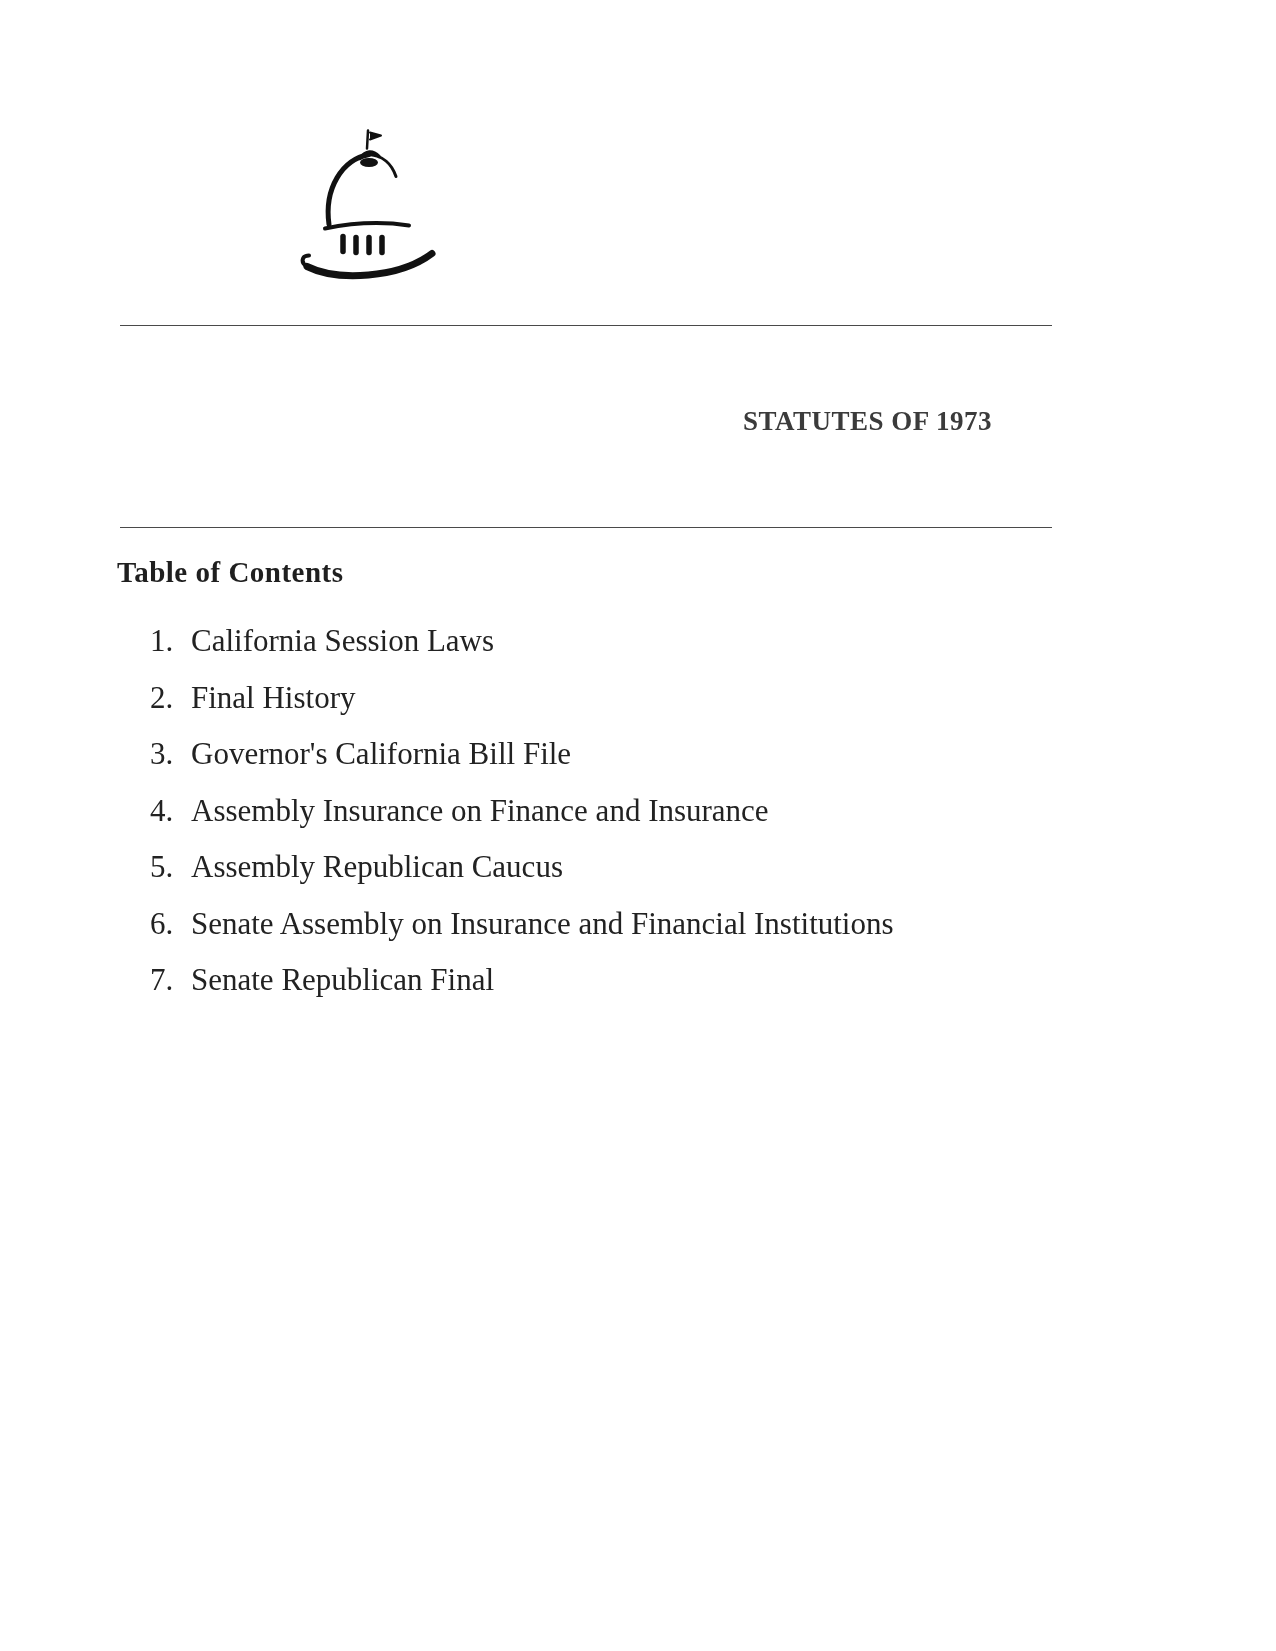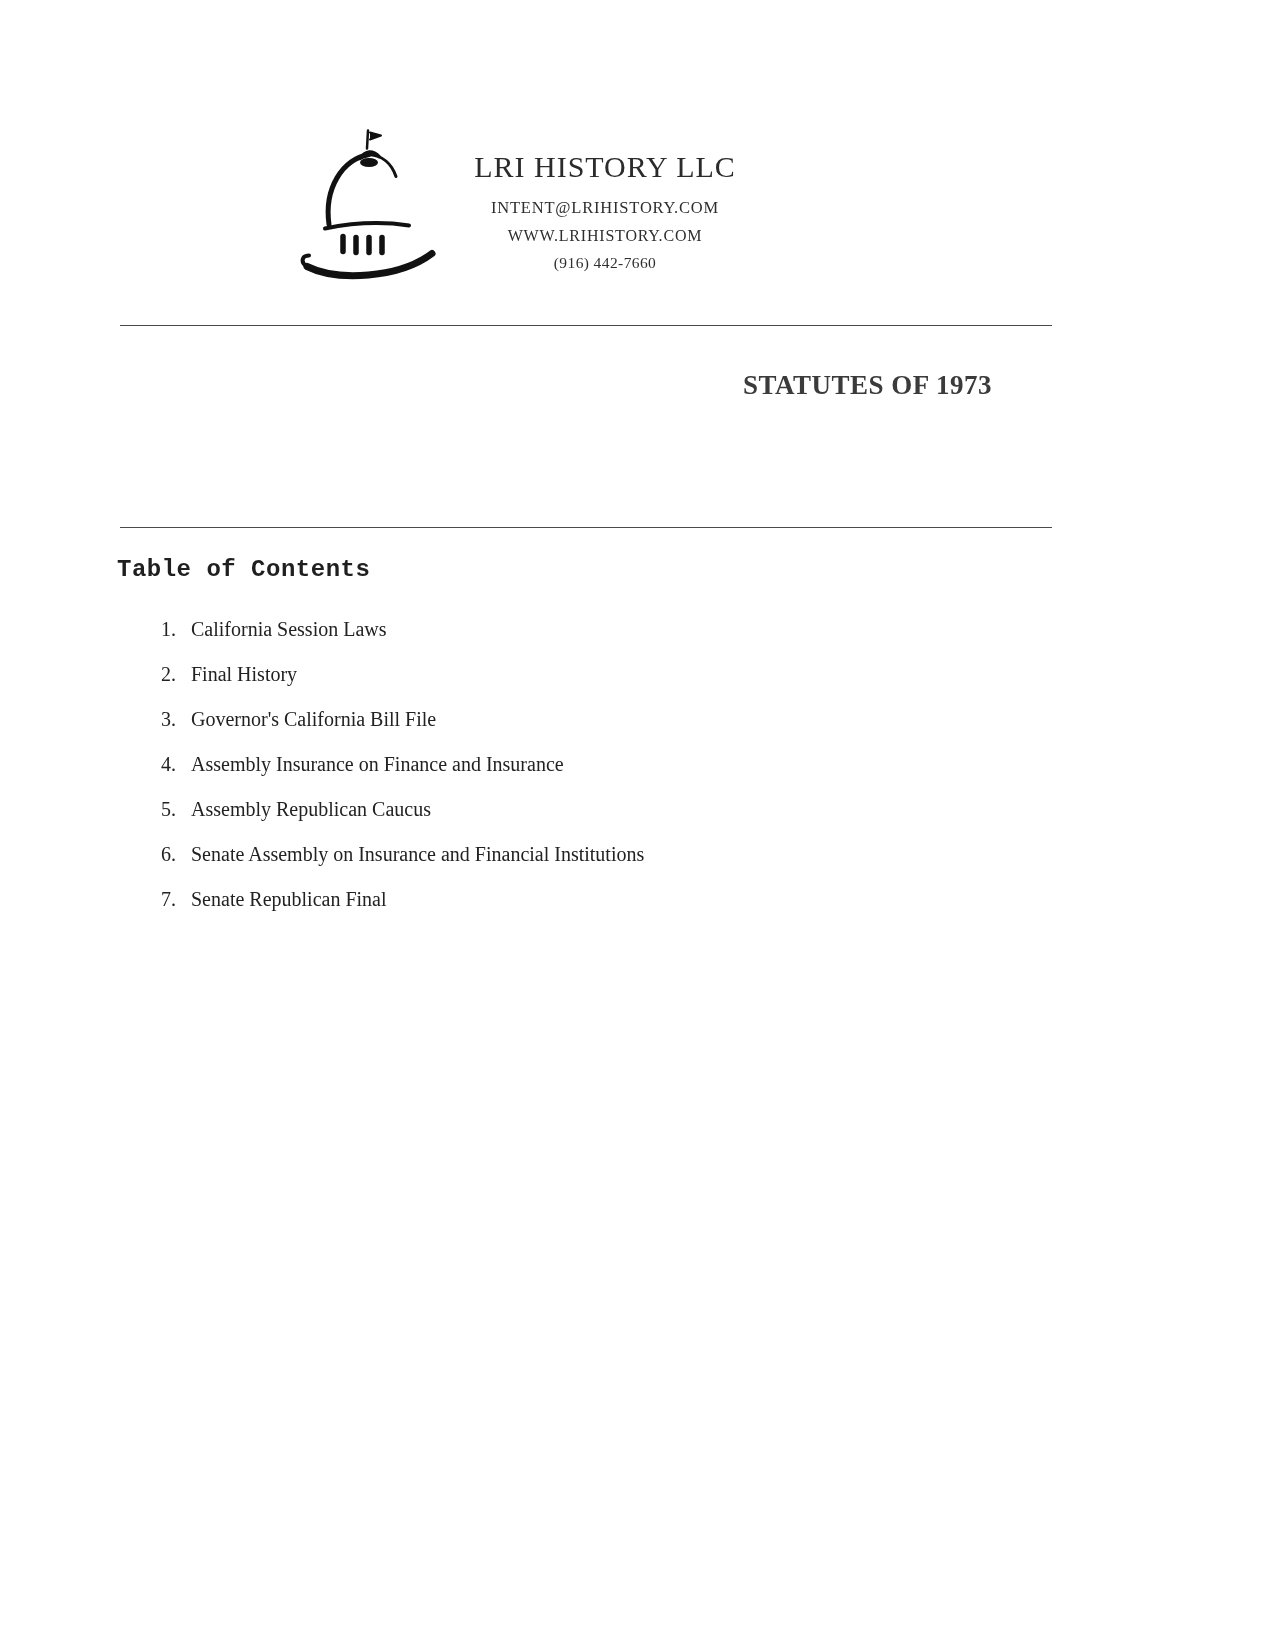--- a/index.html
+++ b/index.html
@@ -142,12 +142,6 @@
     </span>
   </div>
 
-  <div class="header-text">
-    <div class="company-name">LRI HISTORY LLC</div>
-    <div class="company-email">INTENT@LRIHISTORY.COM</div>
-    <div class="company-website">WWW.LRIHISTORY.COM</div>
-    <div class="company-phone">(916) 442-7660</div>
-  </div>
 
   <div class="divider divider-top"></div>
 

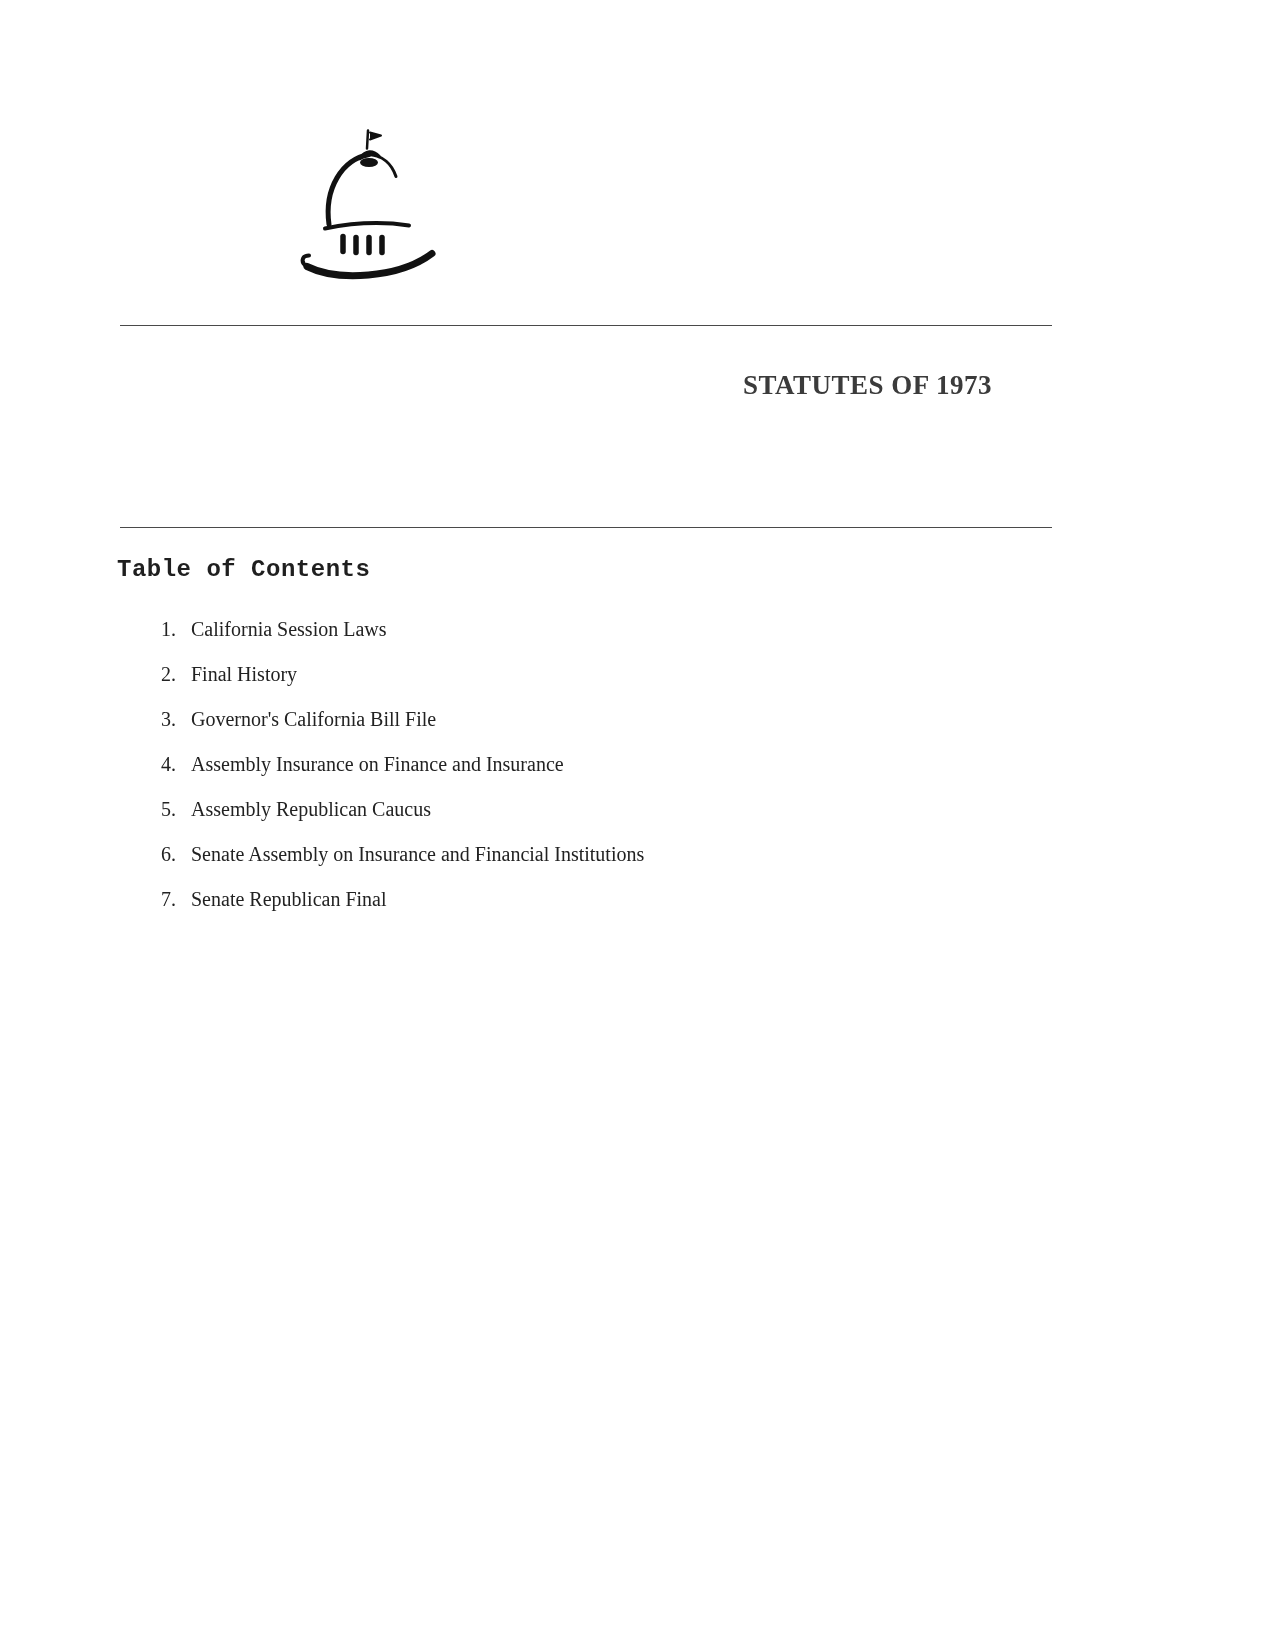--- a/index.html
+++ b/index.html
@@ -84,6 +84,7 @@
   .title-block div {
     line-height: 42px;
     white-space: pre;
+    margin-top: 36px;
   }
 
   

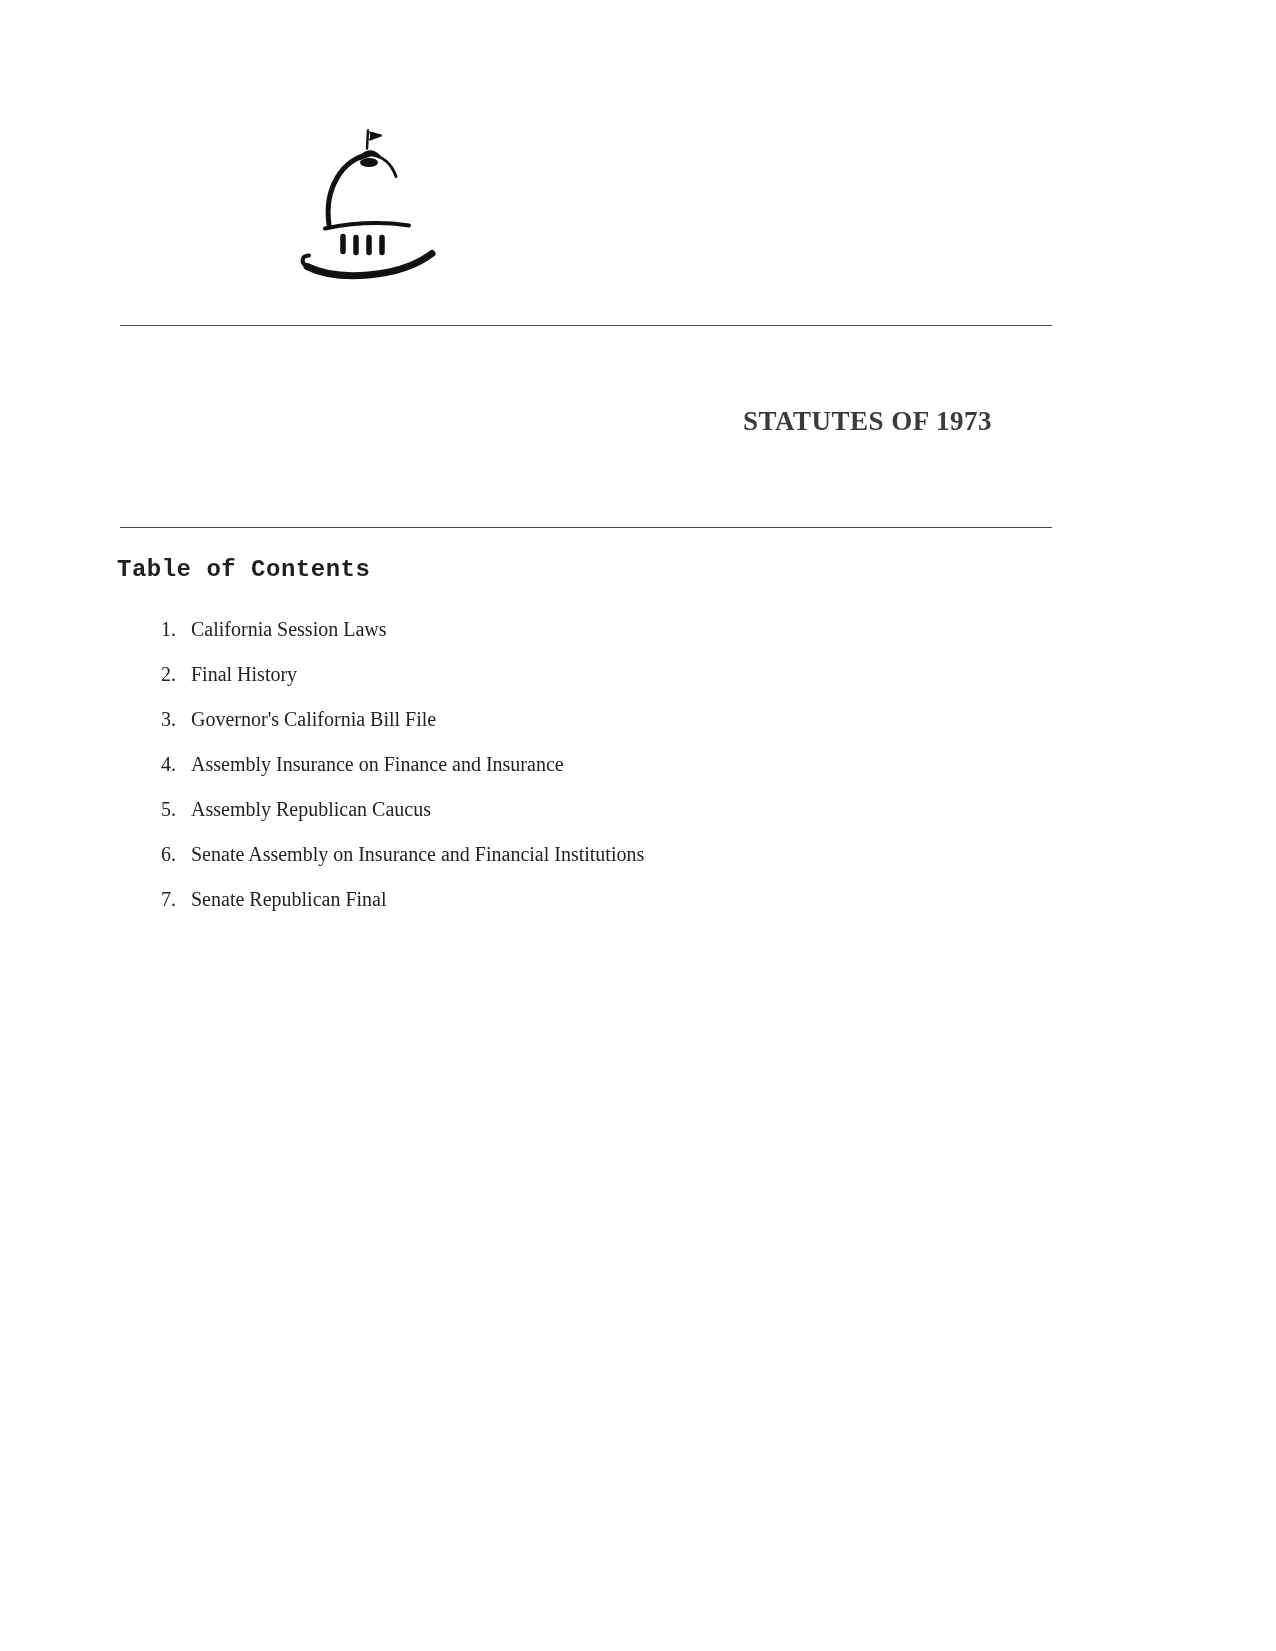--- a/index.html
+++ b/index.html
@@ -95,11 +95,10 @@
     width: 1000px;
   }
   .toc-heading {
-    font-size: 24px;
+    font-size: 29px;
     font-weight: bold;
     letter-spacing: 0.5px;
     color: #1f1f1f;
-    font-family: Liberation Mono, monospace;
   }
   .toc-list {
     margin: 36px 0 0 0;

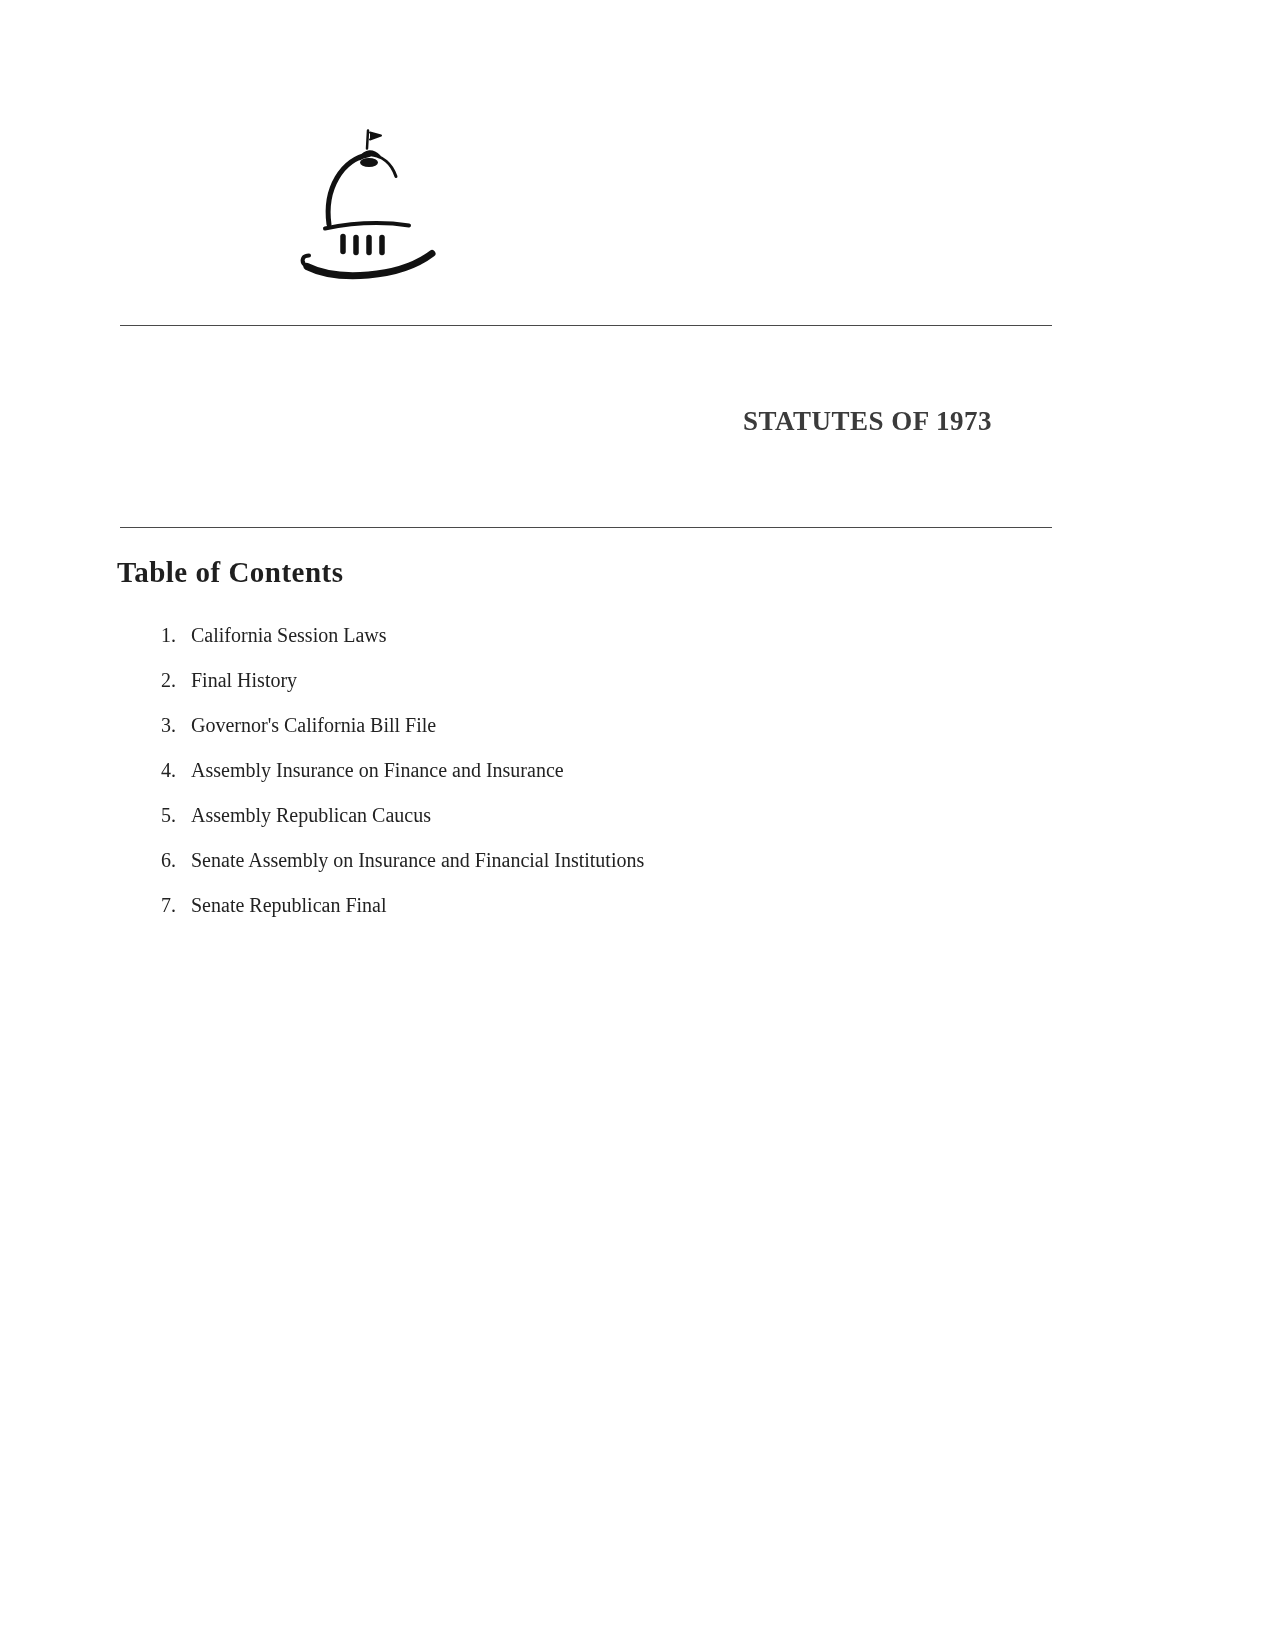--- a/index.html
+++ b/index.html
@@ -103,7 +103,7 @@
   .toc-list {
     margin: 36px 0 0 0;
     padding-left: 64px;
-    font-size: 20px;
+    font-size: 31px;
     color: #222222;
   }
   .toc-list li {

